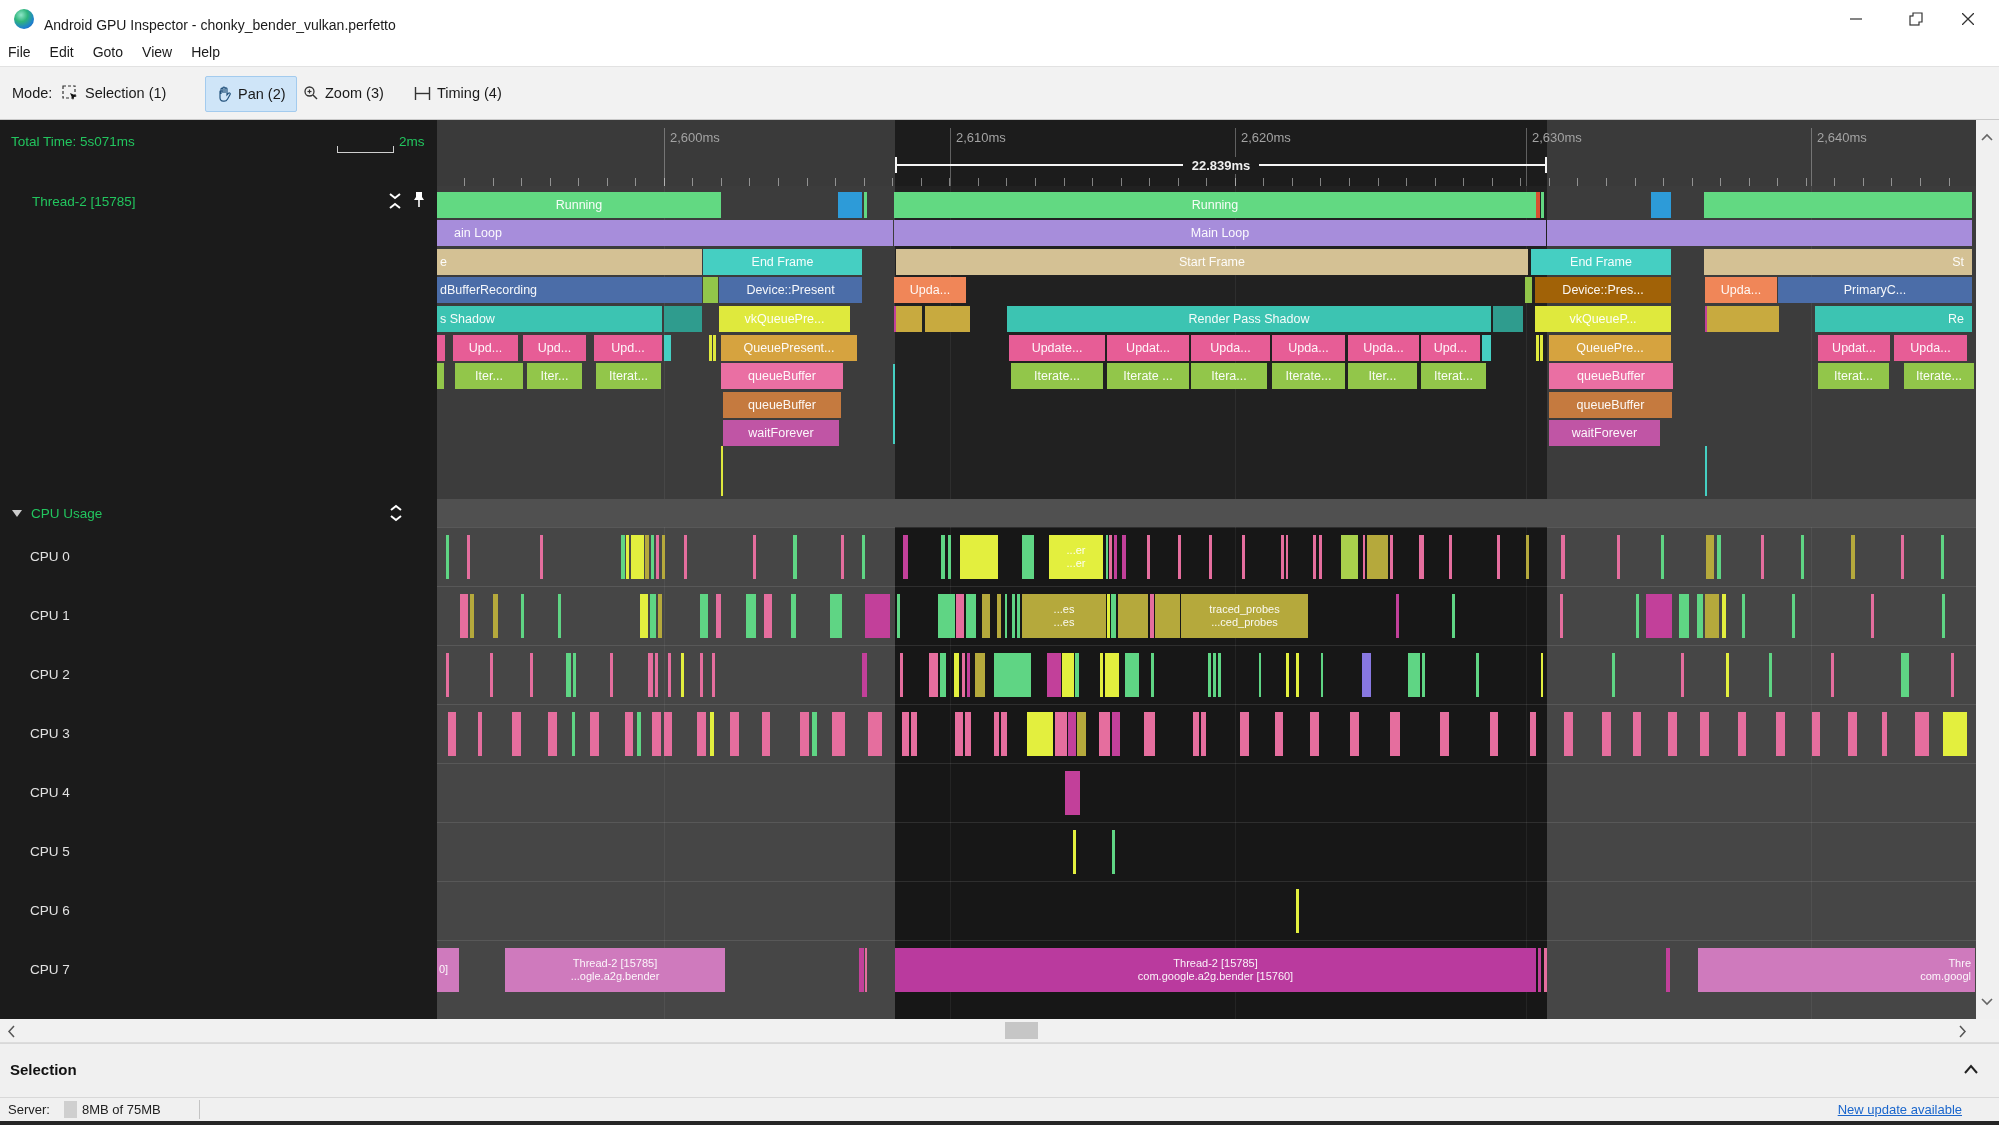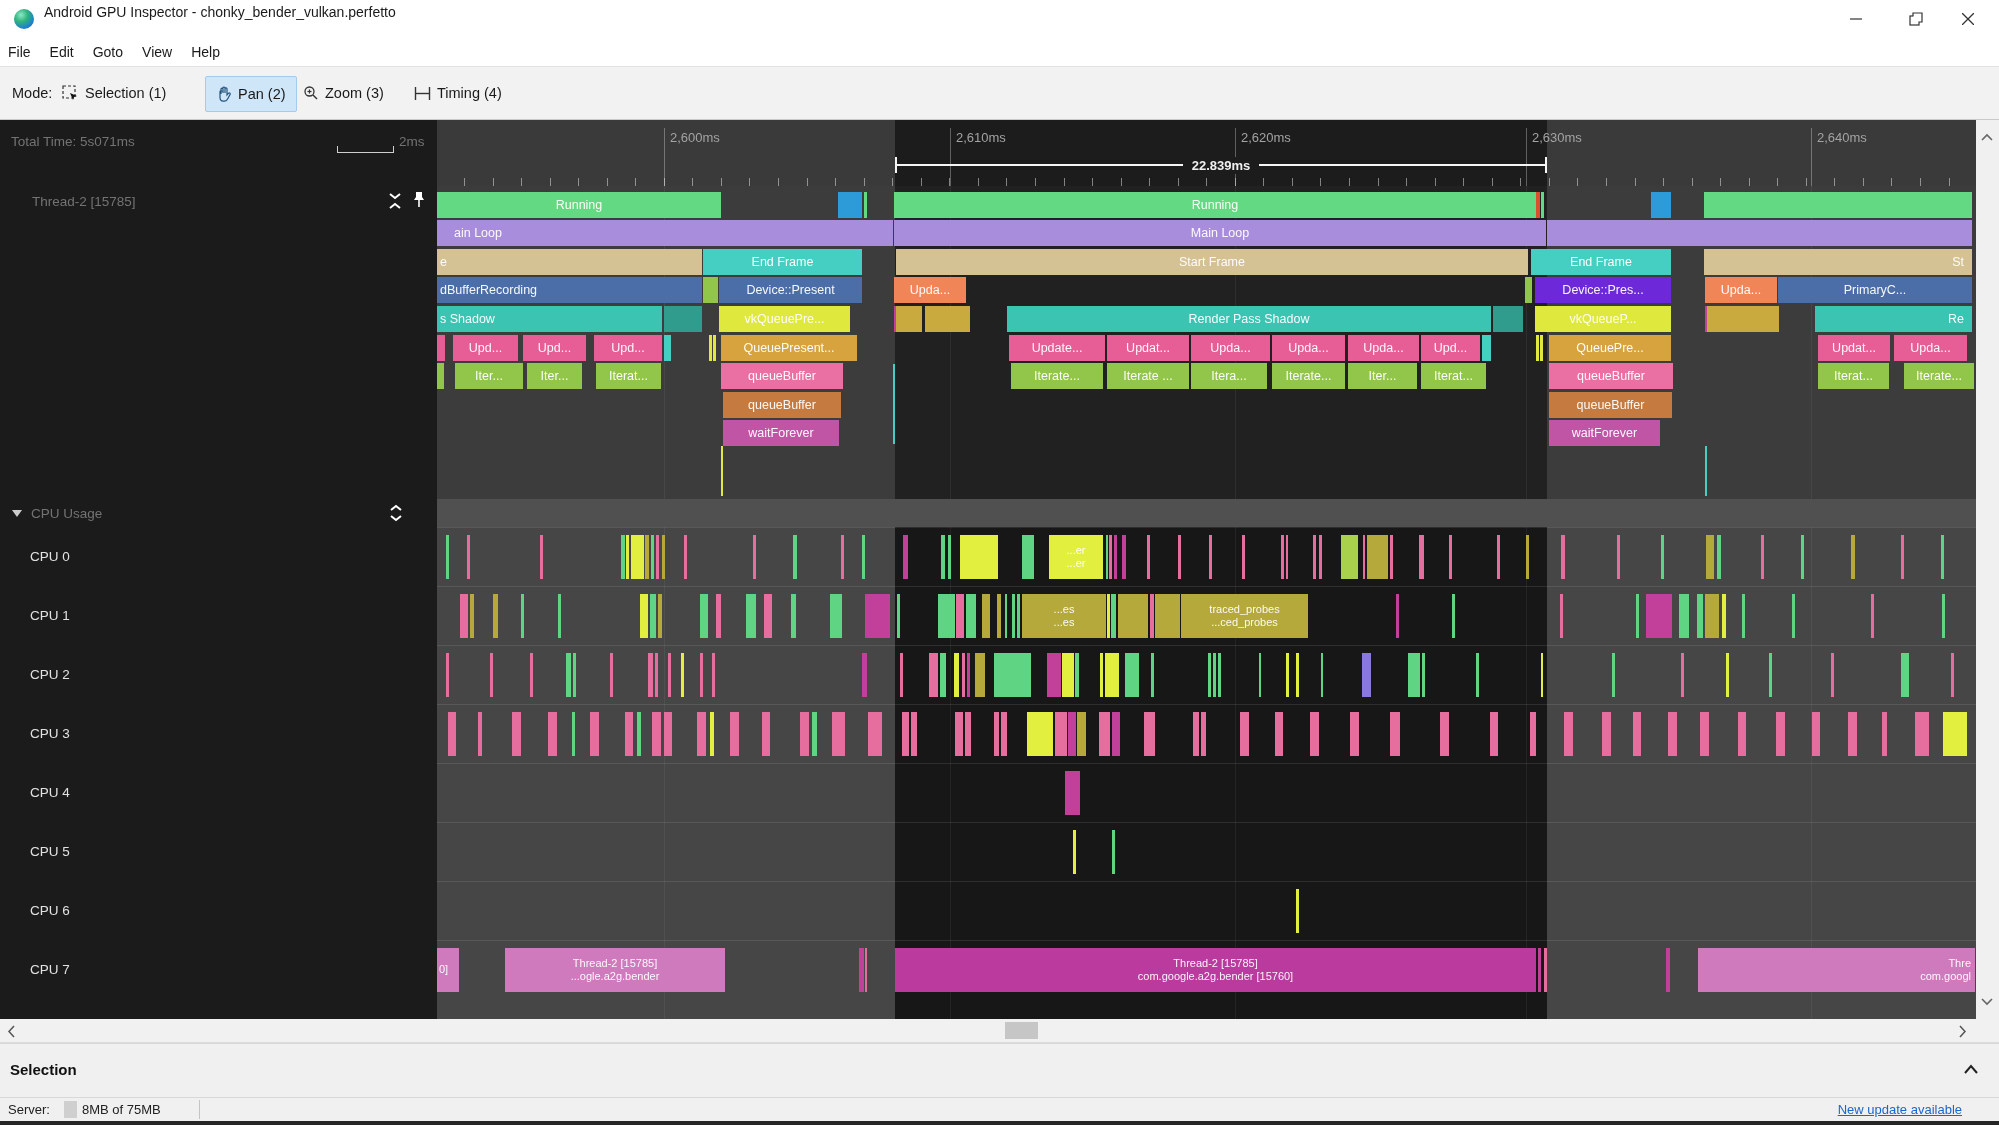--- a/index.html
+++ b/index.html
@@ -8,7 +8,7 @@
   #titlebar{position:absolute;left:0;top:0;width:100%;height:38px;background:#fff;}
   #app-icon{position:absolute;left:14px;top:9px;width:20px;height:20px;border-radius:50%;
     background:radial-gradient(circle at 35% 30%,#8fe6c8 0%,#2fb57c 35%,#1e7fd0 70%,#0a3e6e 100%);}
-  #title-text{position:absolute;left:44px;top:4px;font-size:14px;color:#1a1a1a;}
+  #title-text{position:absolute;left:44px;top:17px;font-size:14px;color:#1a1a1a;}
   .winbtn{position:absolute;top:0;width:46px;height:38px;display:flex;align-items:center;justify-content:center;}
   #btn-min{right:120px}#btn-max{right:60px}#btn-close{right:8px}
   

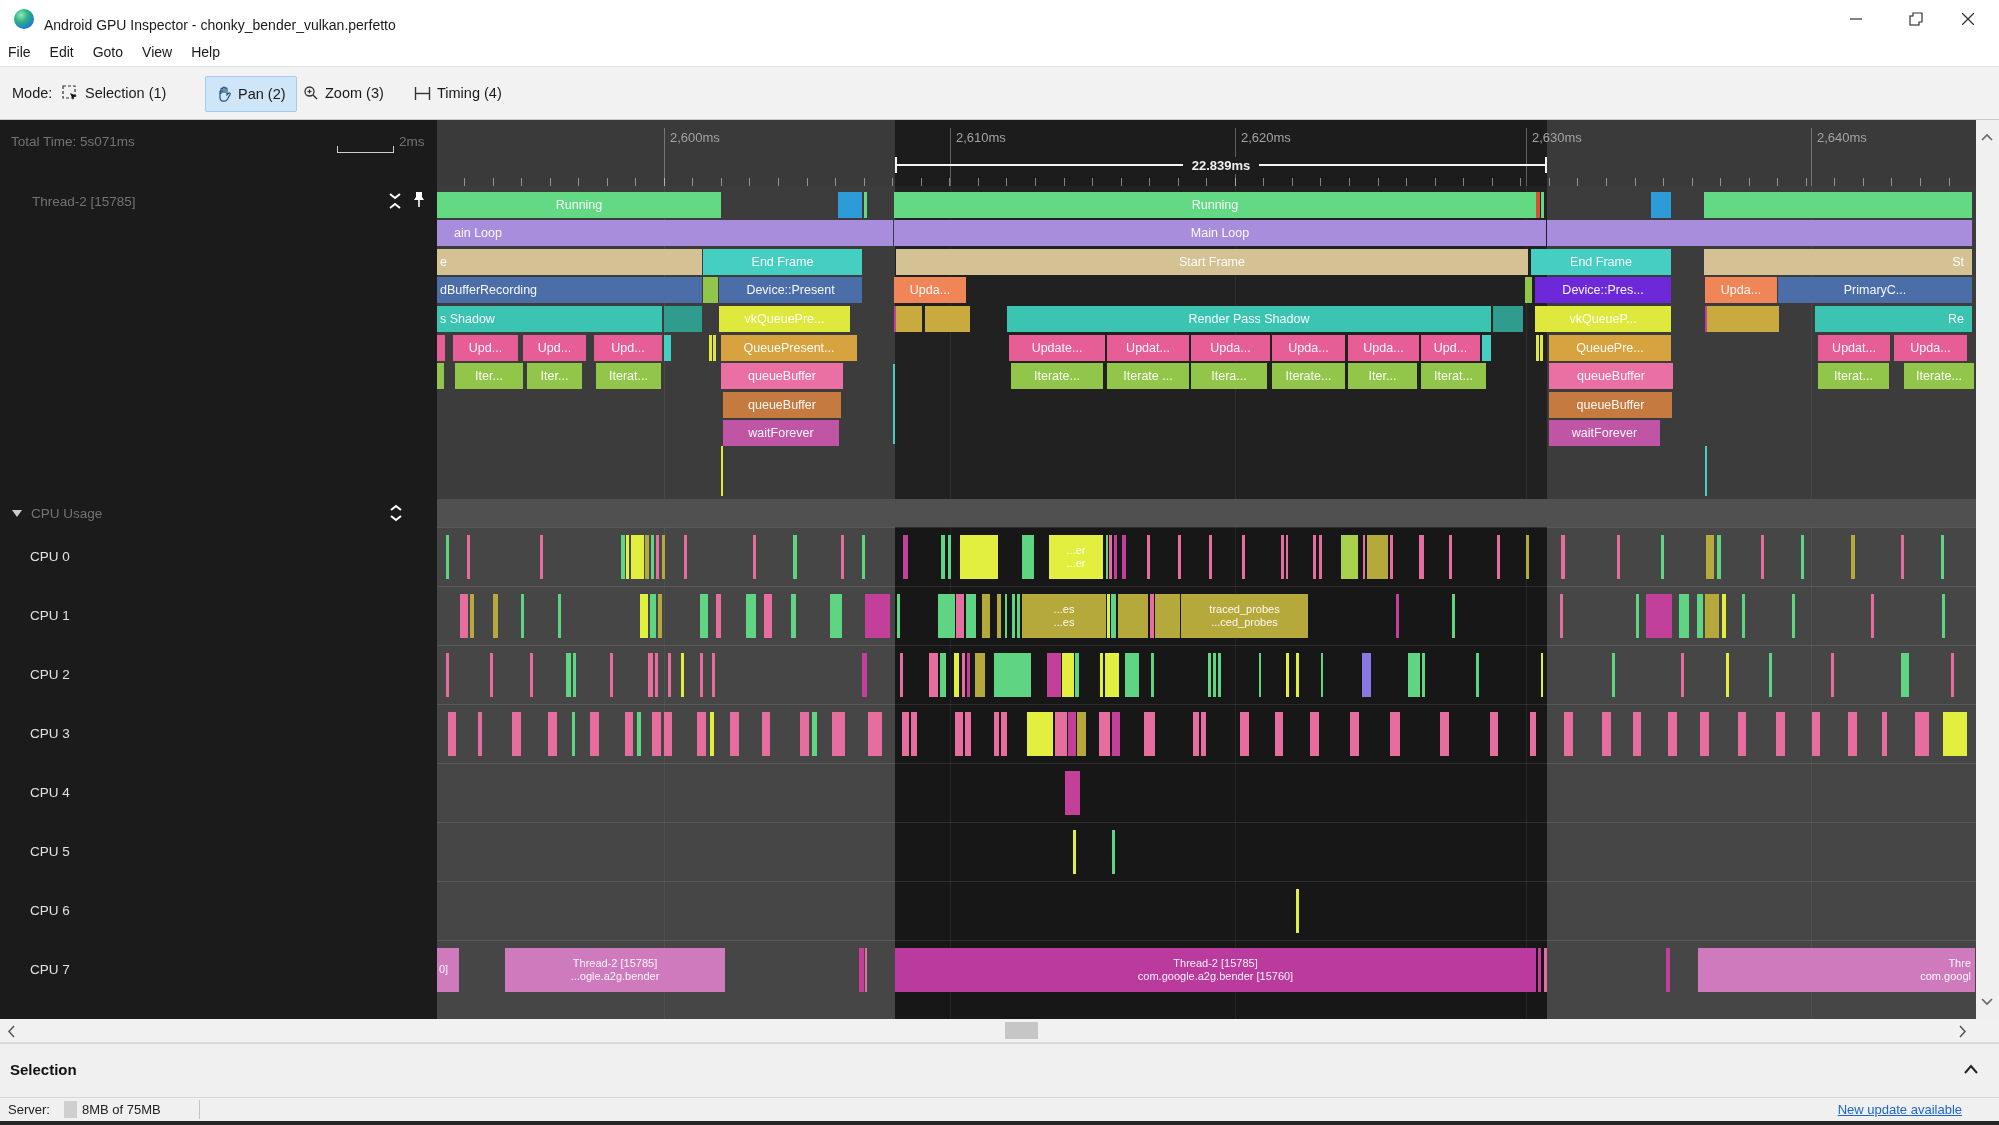--- a/index.html
+++ b/index.html
@@ -32,7 +32,7 @@
   #panel{position:absolute;left:0;top:120px;width:437px;height:899px;background:#1b1b1b;z-index:3;}
   #viewport{position:absolute;left:437px;top:120px;width:1539px;height:899px;background:#3c3c3c;overflow:hidden;z-index:2;}
   #vscroll{position:absolute;left:1976px;top:120px;width:23px;height:899px;background:#f0f0f0;z-index:3;}
-  #panel .label{color:#737373;font-size:13.5px;}
+  #panel .label{color:#22c55e;font-size:13.5px;}
   #total-time{position:absolute;left:11px;top:14px;}
   #scale-bracket{position:absolute;left:337px;top:26px;width:55px;height:6px;border-left:1px solid #cfcfcf;border-right:1px solid #cfcfcf;border-bottom:1px solid #cfcfcf;}
   #scale-label{position:absolute;left:399px;top:14px;}

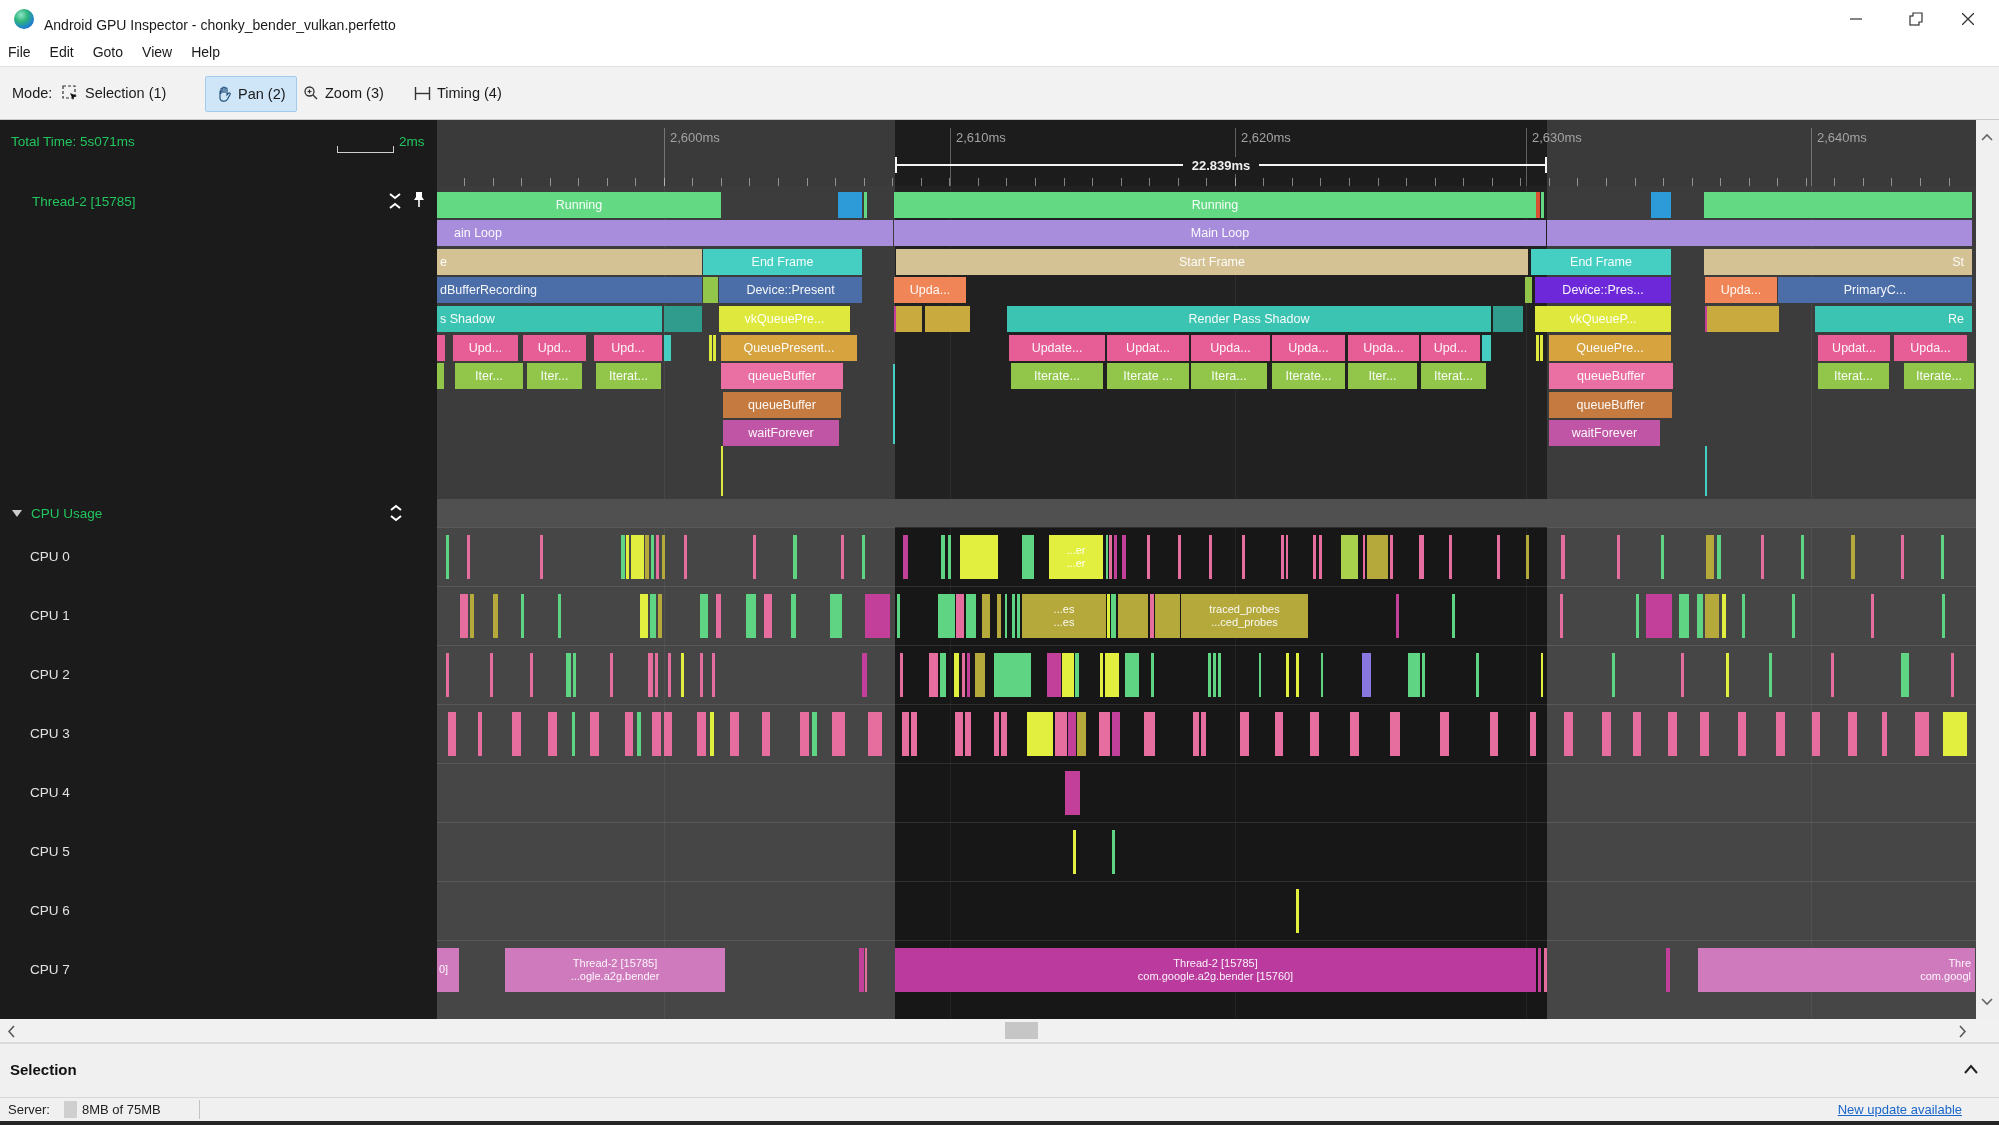--- a/index.html
+++ b/index.html
@@ -300,7 +300,7 @@
       <div class="span" style="position: absolute; left: 282px; top: 157px; width: 143px; background: rgb(75, 109, 168);">Device::Present</div>
       <div class="span" style="position: absolute; left: 457px; top: 157px; width: 72px; background: rgb(240, 134, 88);">Upda...</div>
       <div class="span" style="position: absolute; left: 1088px; top: 157px; width: 7px; background: rgb(146, 198, 74);"></div>
-      <div class="span" style="position: absolute; left: 1098px; top: 157px; width: 136px; background: #6d28d9;">Device::Pres...</div>
+      <div class="span" style="position: absolute; left: 1098px; top: 157px; width: 136px; background: #a16207;">Device::Pres...</div>
       <div class="span" style="position: absolute; left: 1268px; top: 157px; width: 72px; background: rgb(240, 134, 88);">Upda...</div>
       <div class="span" style="position: absolute; left: 1341px; top: 157px; width: 194px; background: rgb(75, 109, 168);">PrimaryC...</div>
       <div class="span" style="position: absolute; left: 0px; top: 186px; width: 225px; background: rgb(60, 196, 178); text-align: left; padding-left: 3px;">s Shadow</div>

